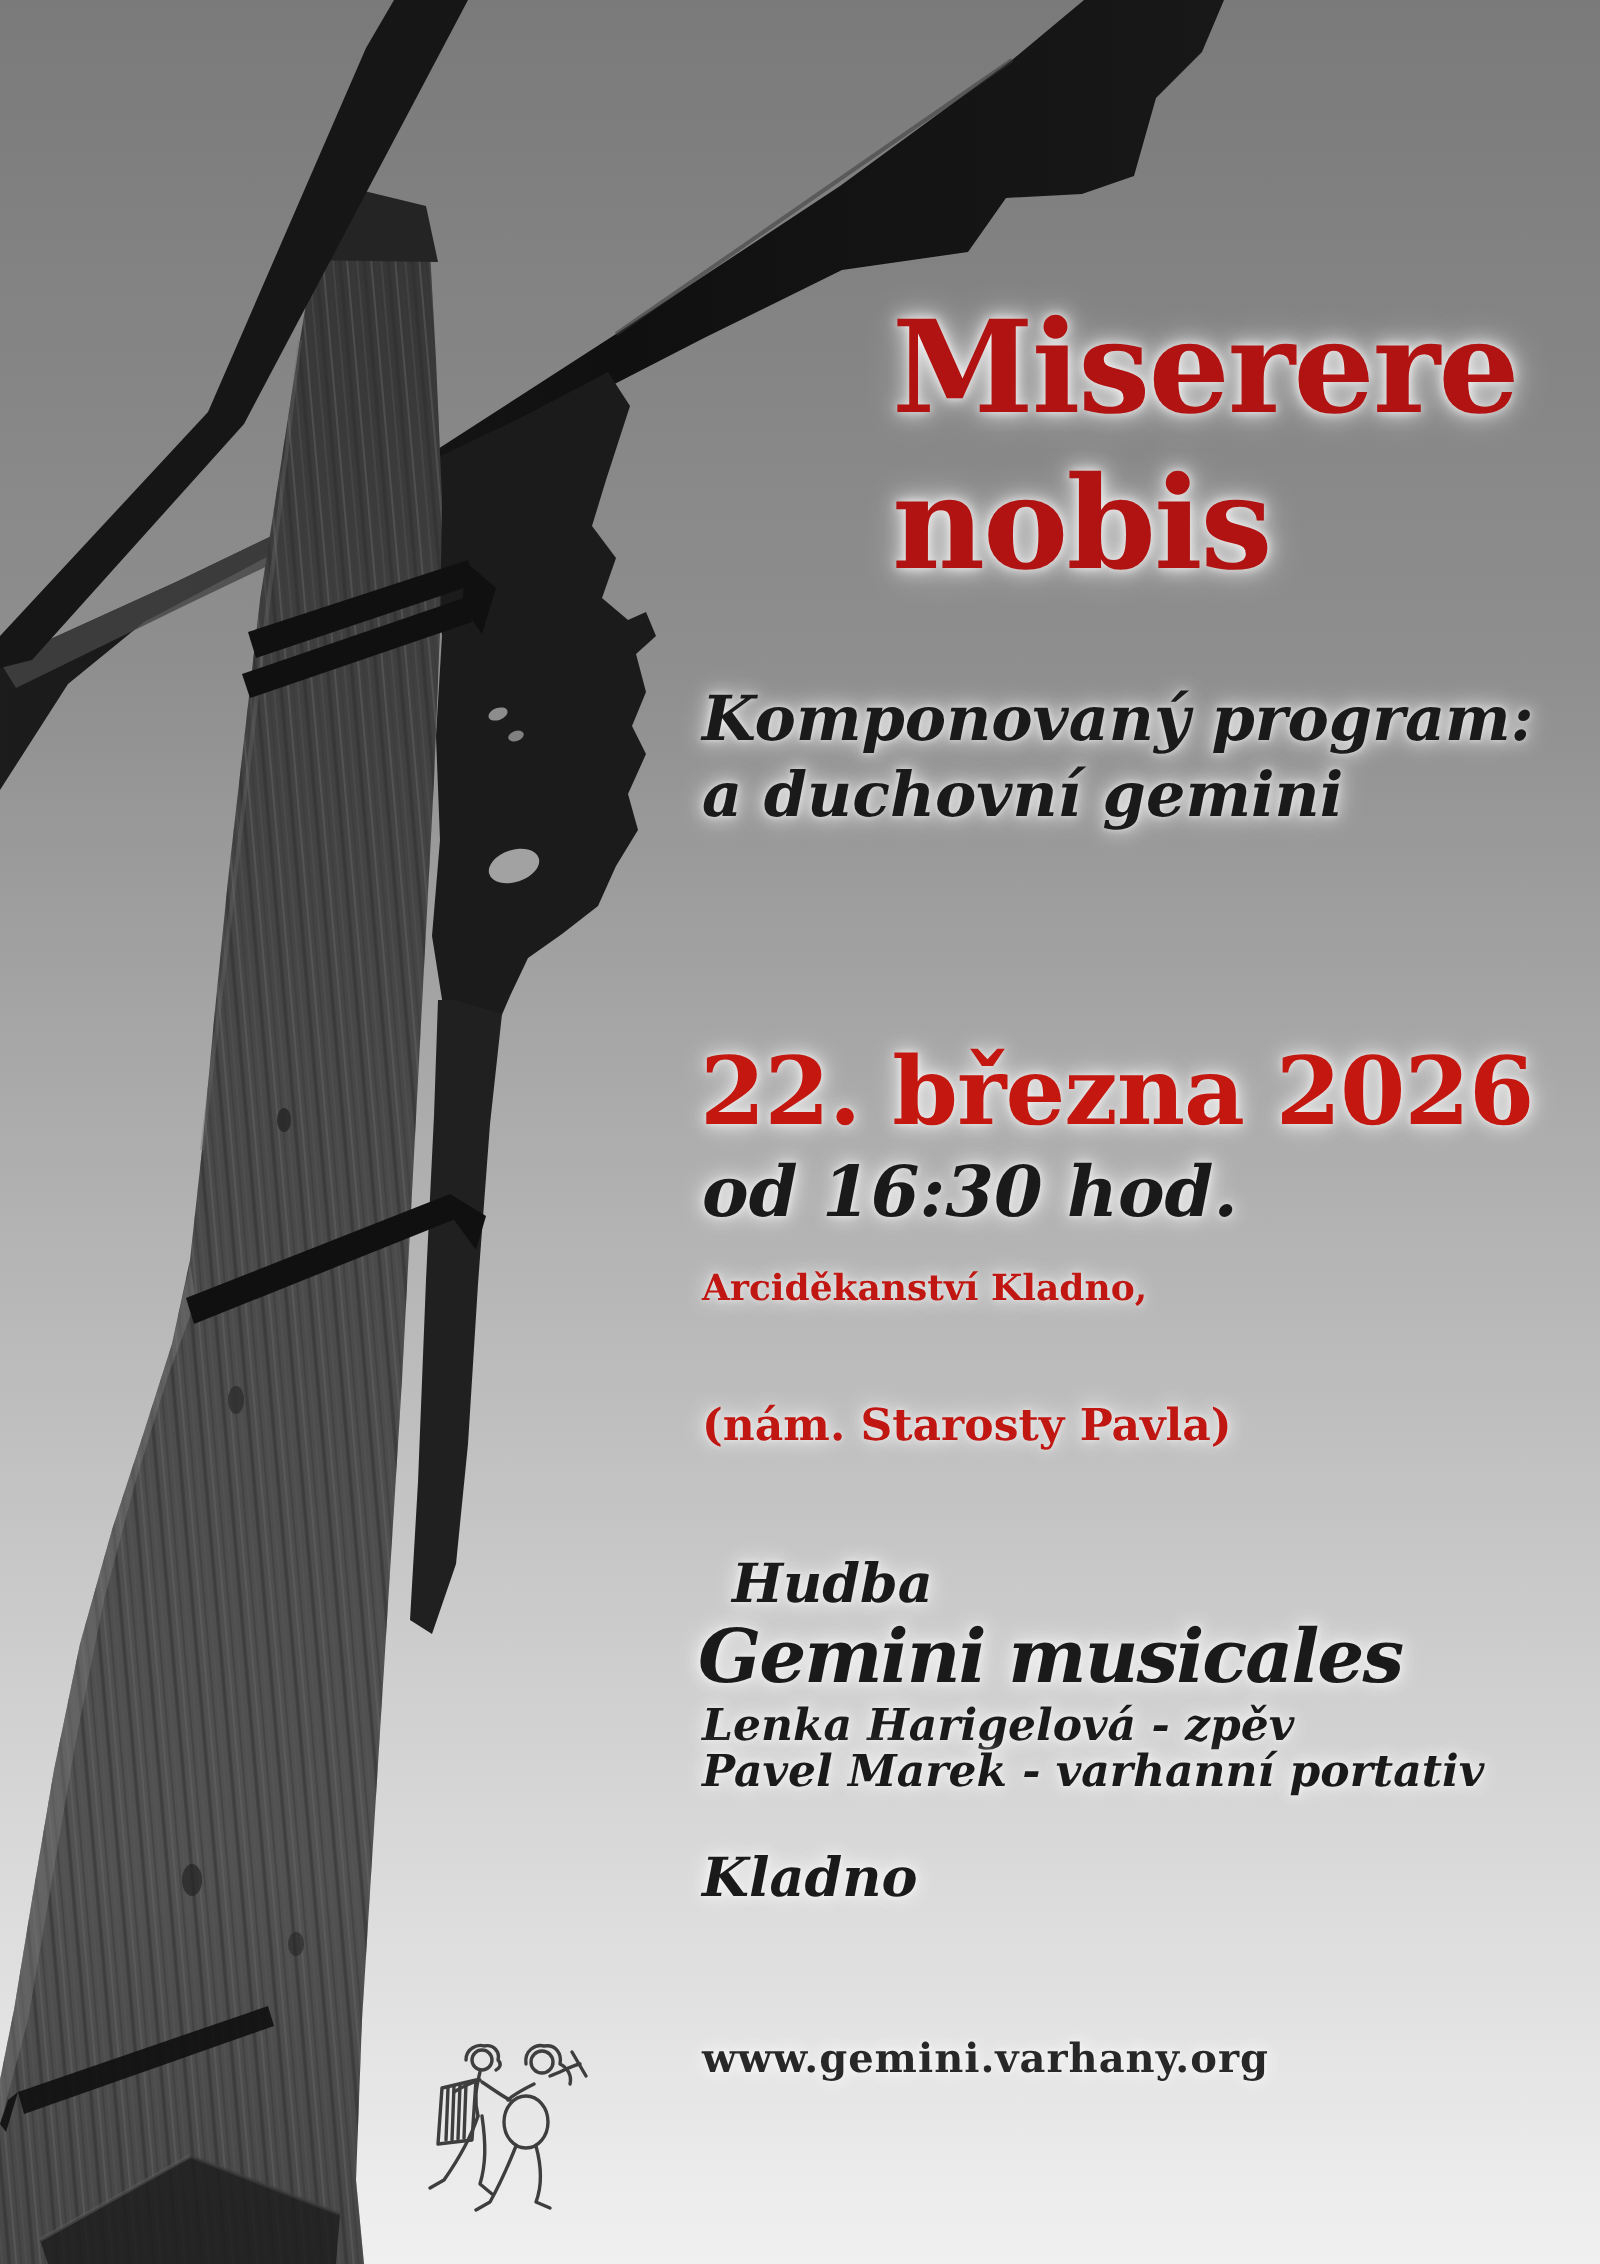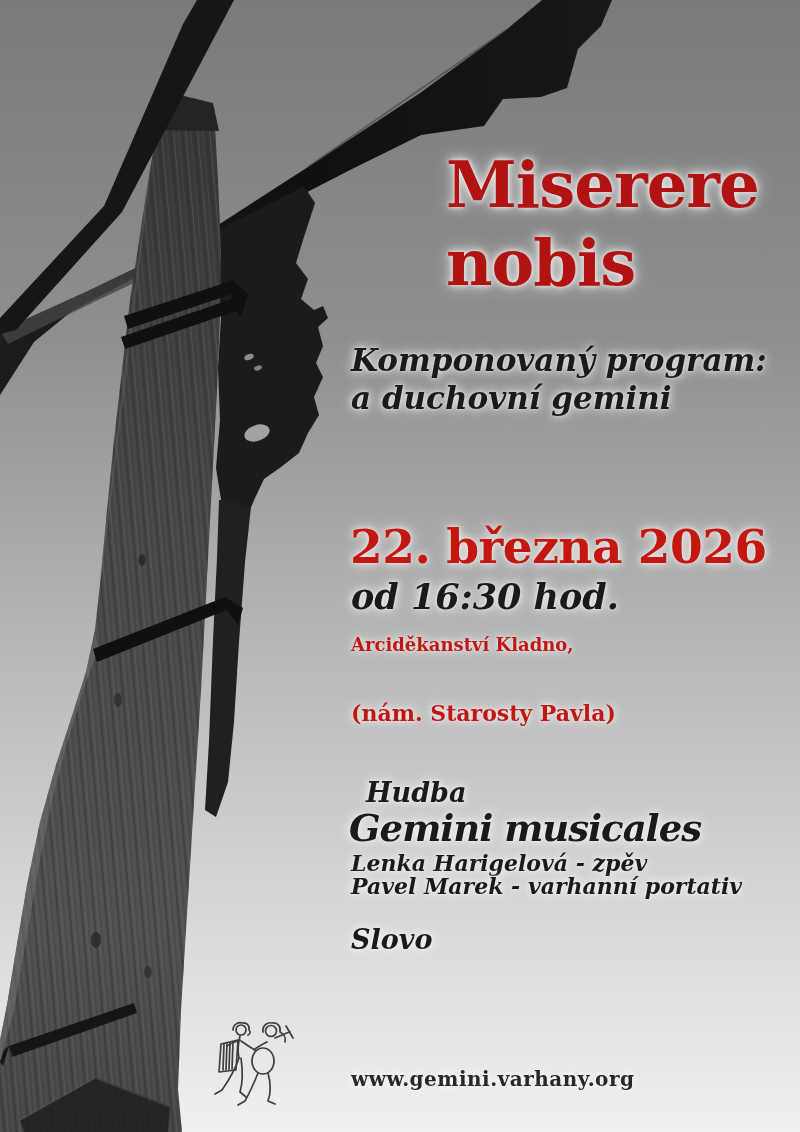--- a/index.html
+++ b/index.html
@@ -125,7 +125,7 @@
     <div>Pavel Marek - varhanní portativ</div>
   </div>
 
-  <div id="word-label" class="txt blk">Slovo</div>
+  <div id="word-label" class="txt blk">Kladno</div>
 
   <svg id="gemini-logo" viewBox="0 0 84 94" xmlns="http://www.w3.org/2000/svg" aria-hidden="true">
     <g stroke="#3e3e3e" stroke-width="1.7" fill="none" stroke-linecap="round" stroke-linejoin="round">

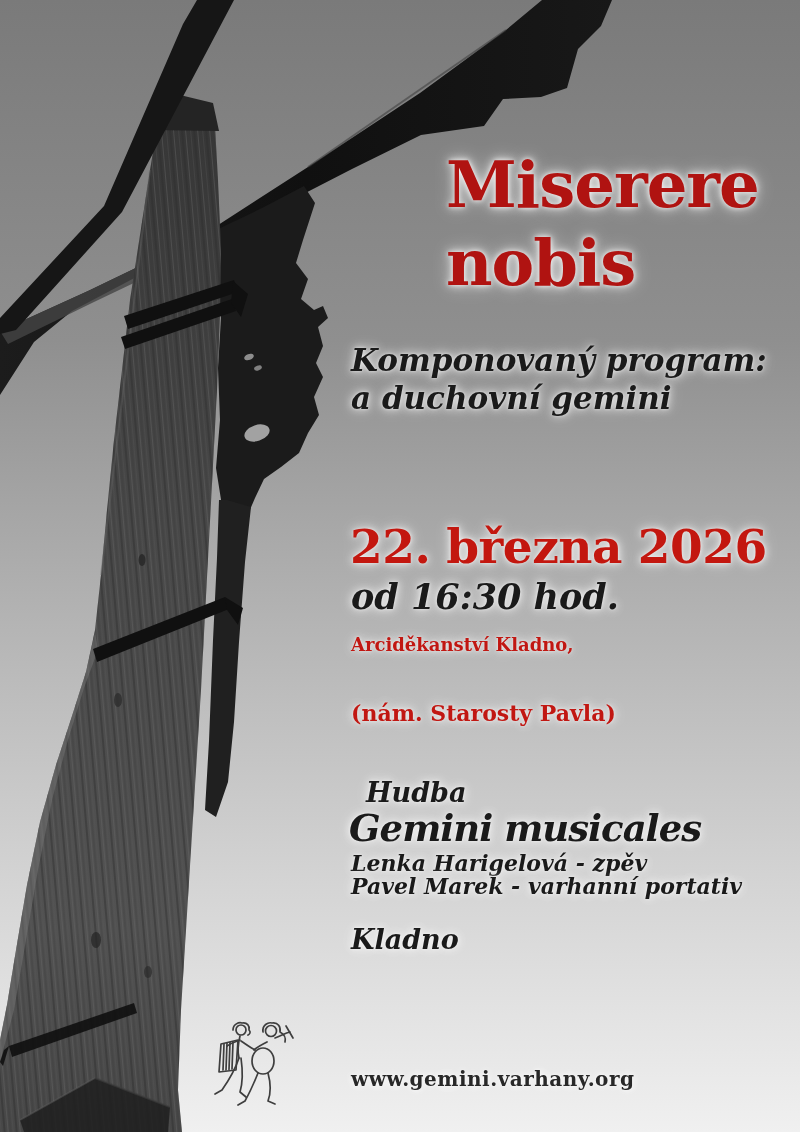--- a/index.html
+++ b/index.html
@@ -27,7 +27,7 @@
   #performers{left:351px;top:852px;font-size:22px;line-height:23px;}
   #word-label{left:351px;top:924px;font-size:27px;}
   #speaker{left:349px;top:953px;font-size:35px;letter-spacing:-.5px;}
-  #website{left:351px;top:1067px;font-size:20px;letter-spacing:.5px;color:#282828;}
+  #website{left:351px;top:1017px;font-size:20px;letter-spacing:.5px;color:#282828;}
   #gemini-logo{position:absolute;left:213px;top:1020px;width:84px;height:94px;}
 </style>
 </head>

